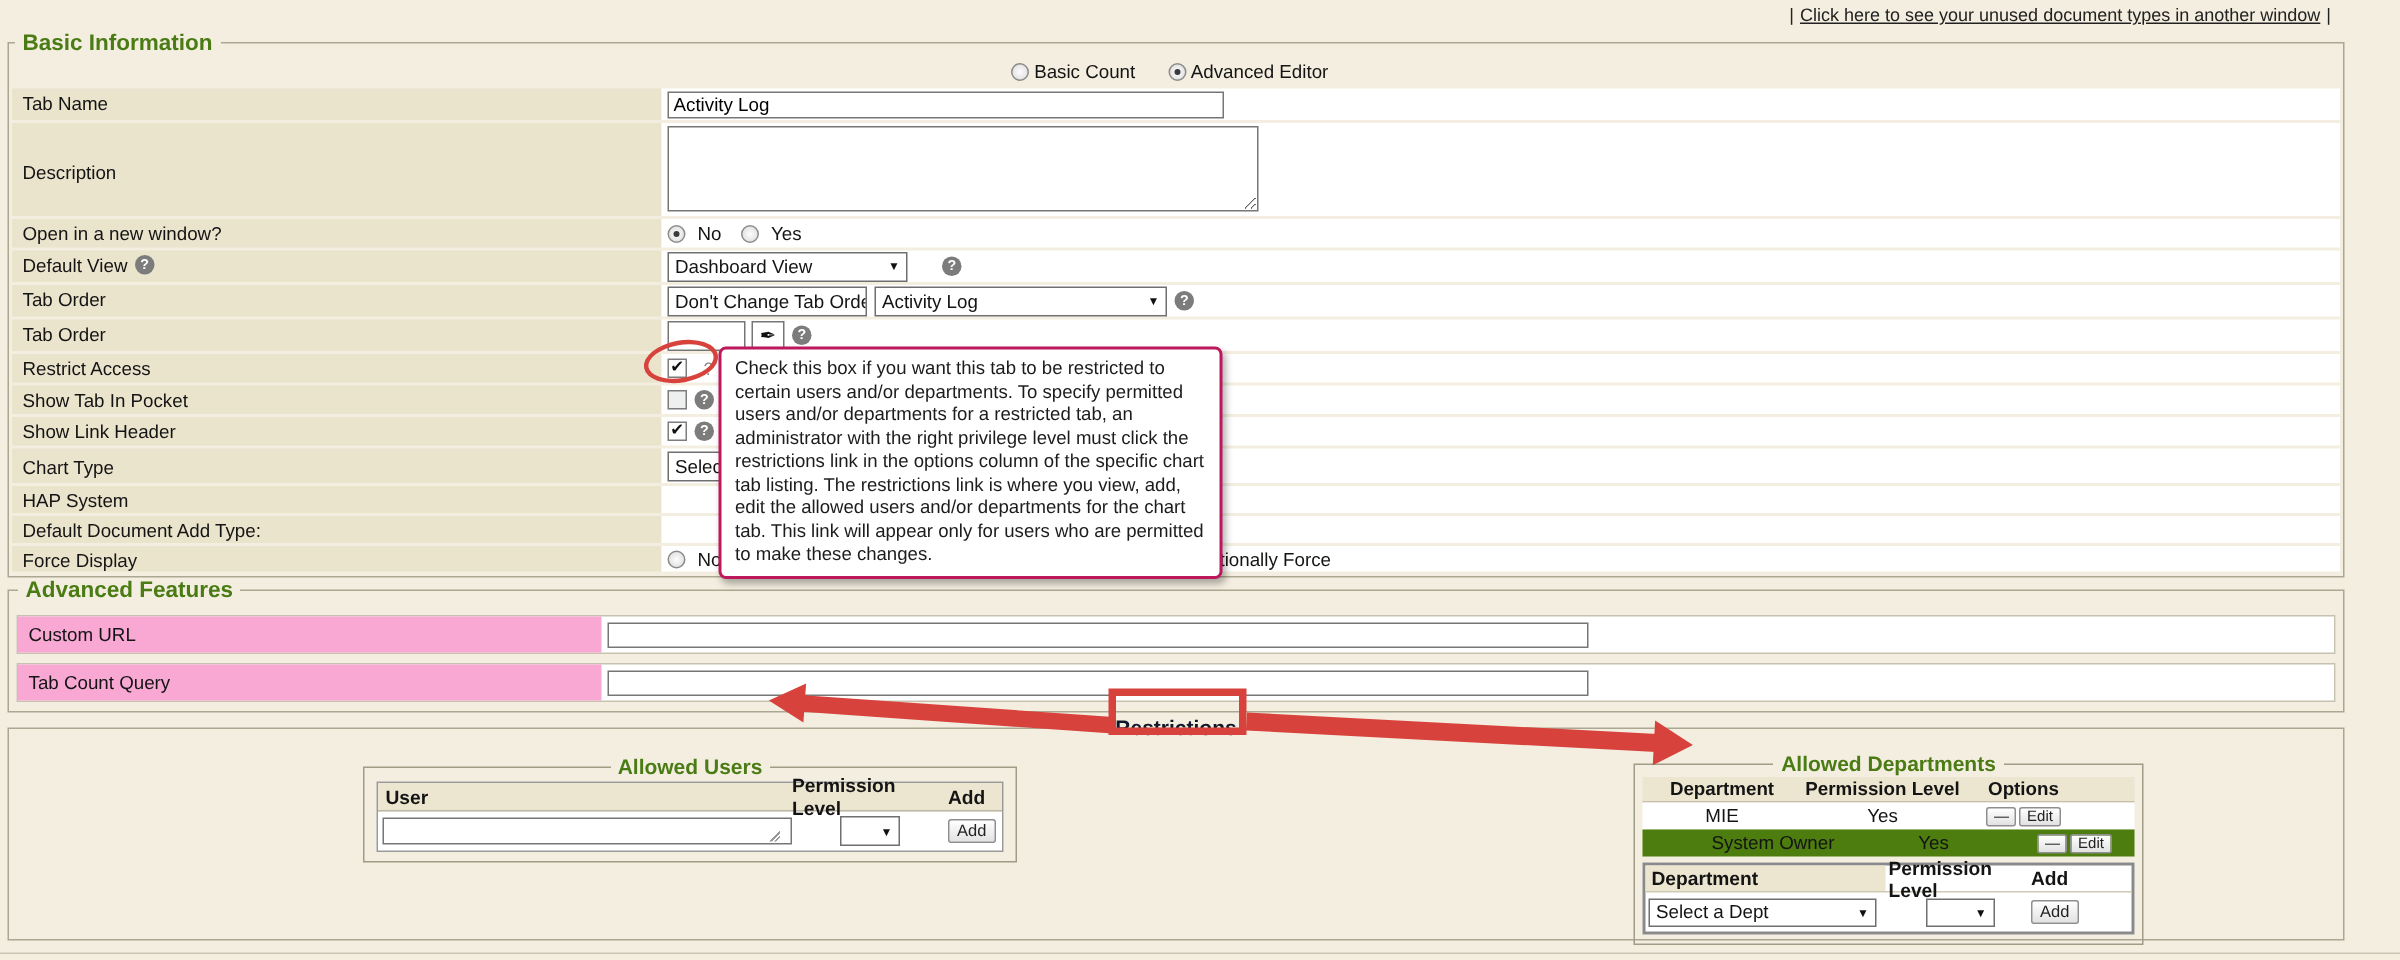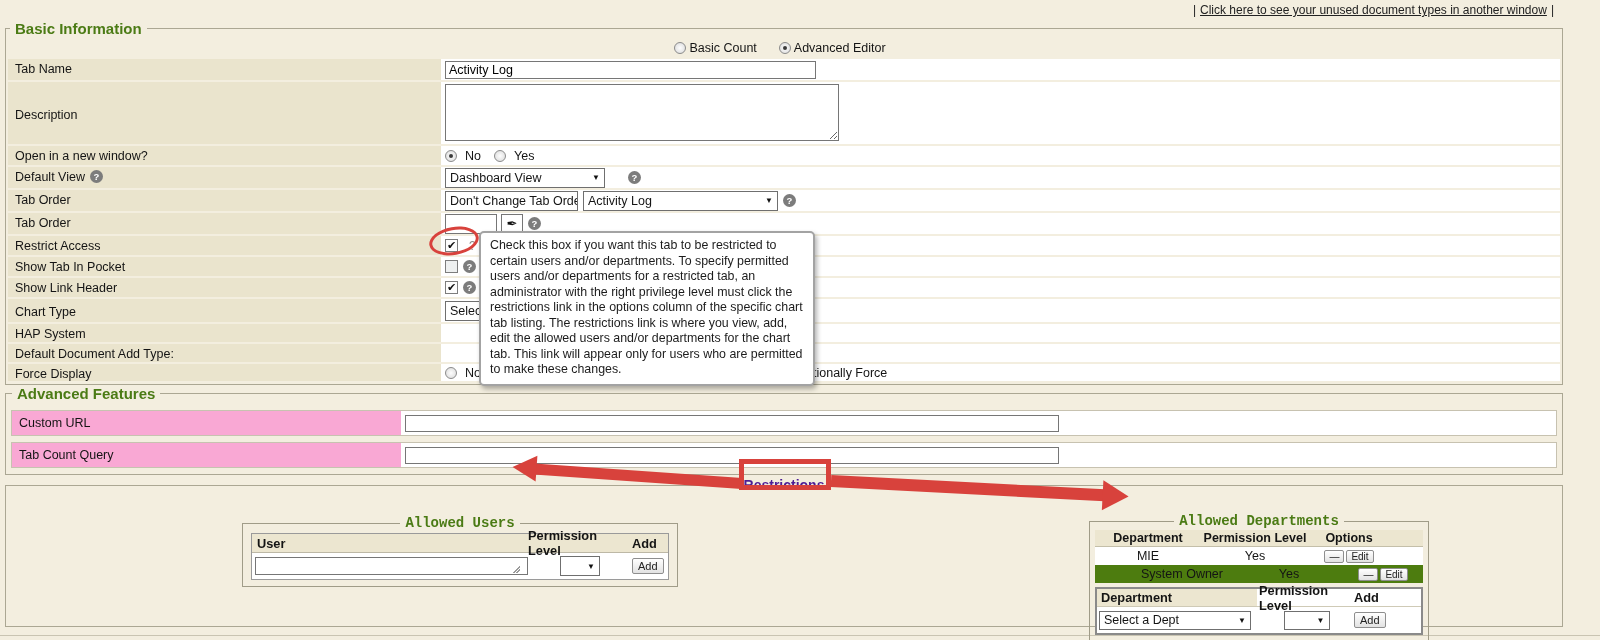--- a/index.html
+++ b/index.html
@@ -46,7 +46,7 @@
   .arow .val { flex:1; display:flex; align-items:center; padding-left:4px; }
   
   .tooltip { position:absolute; left:479px; top:231px; width:336px; min-height:122px; background:#fff;
-    border:2px solid #a3a3a3; border-radius:5px; box-shadow:2px 3px 5px rgba(0,0,0,.3);
+    border:2px solid #be185d; border-radius:5px; box-shadow:2px 3px 5px rgba(0,0,0,.3);
     padding:5px 8px 6px 9px; font-size:12.4px; line-height:1.25; color:#1c1c1c; z-index:40; }
   
   .red-ellipse { position:absolute; left:429px; top:227px; width:50px; height:28px; border:3px solid #d8423c; border-radius:50%; transform:rotate(-10deg); z-index:60; }

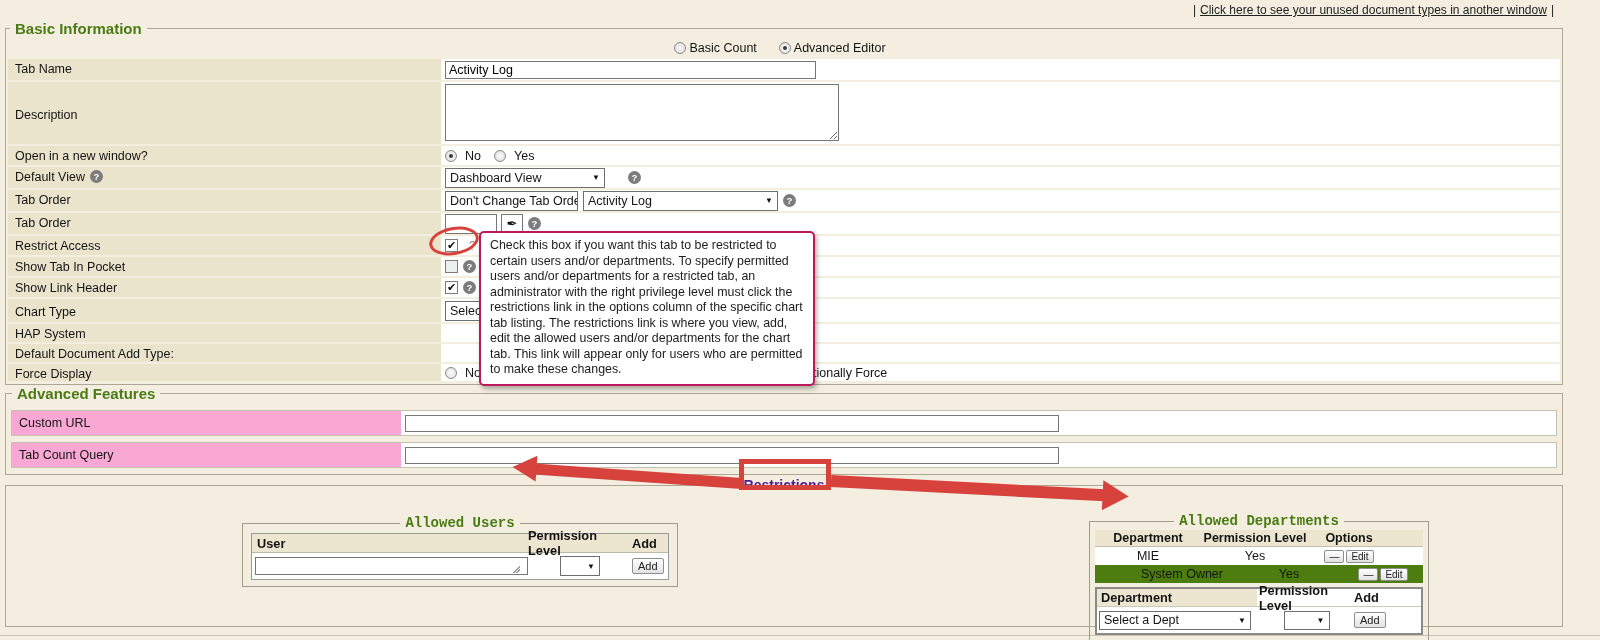--- a/index.html
+++ b/index.html
@@ -62,7 +62,7 @@
   .arrow-right .head { right:0; top:2px; border-left:26px solid #d8423c; border-top:15px solid transparent; border-bottom:15px solid transparent; }
   
   fieldset.restrict { margin-top:2px; height:150px; position:relative; }
-  fieldset.restrict > legend { margin:16px auto; font-size:14px; color:#4c1d95; font-weight:bold; }
+  fieldset.restrict > legend { margin:4px auto; font-size:14px; color:#0f172a; font-weight:bold; }
   fieldset.inner { border:1px solid #a09c88; background:transparent; position:absolute; margin:0; padding:0 0 6px 0; }
   fieldset.inner legend { font-size:14px; margin:0 auto; color:#4b7b15;font-family:Liberation Mono, monospace; }
   .au { left:236px; top:6px; width:434px; }

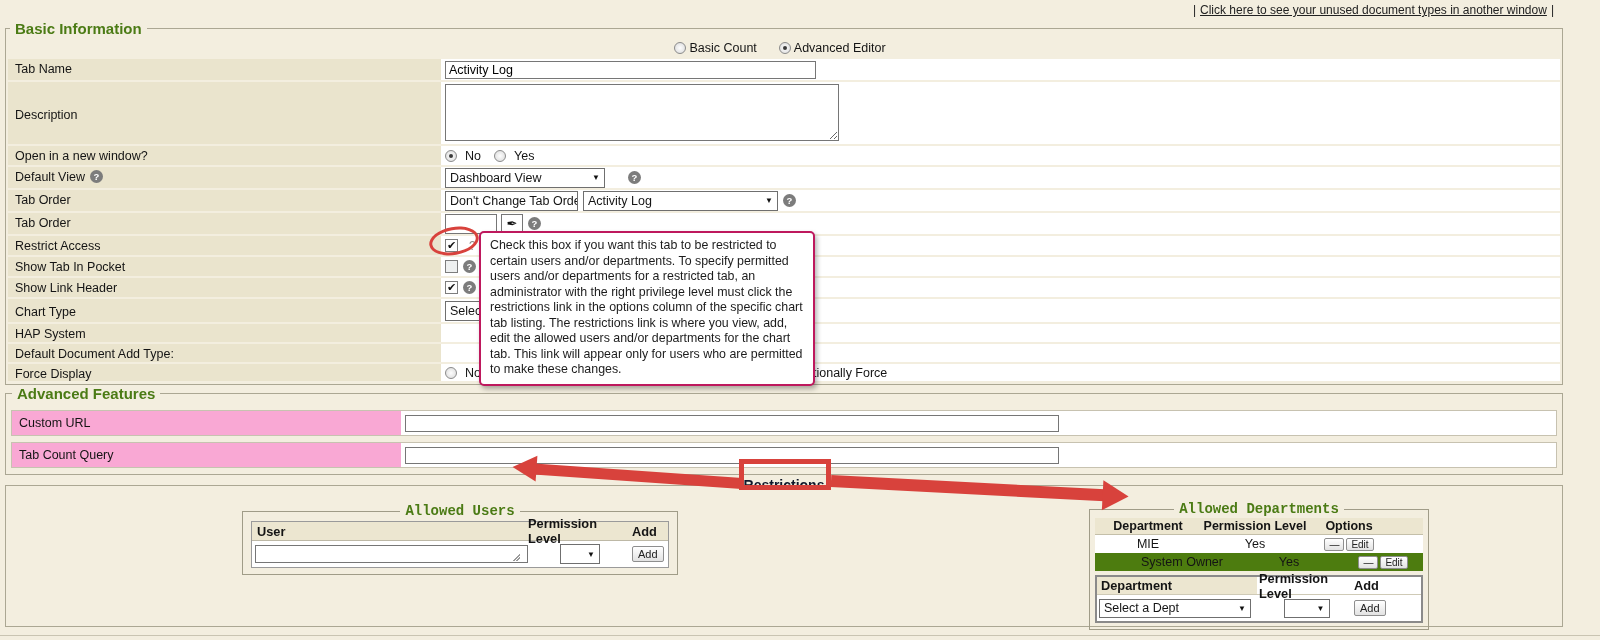--- a/index.html
+++ b/index.html
@@ -64,7 +64,7 @@
   fieldset.restrict { margin-top:2px; height:150px; position:relative; }
   fieldset.restrict > legend { margin:4px auto; font-size:14px; color:#0f172a; font-weight:bold; }
   fieldset.inner { border:1px solid #a09c88; background:transparent; position:absolute; margin:0; padding:0 0 6px 0; }
-  fieldset.inner legend { font-size:14px; margin:0 auto; color:#4b7b15;font-family:Liberation Mono, monospace; }
+  fieldset.inner legend { font-size:14px; margin:0 auto; color:#4b7b15; }
   .au { left:236px; top:6px; width:434px; }
   .ad { left:1083px; top:4px; width:340px; }
   

